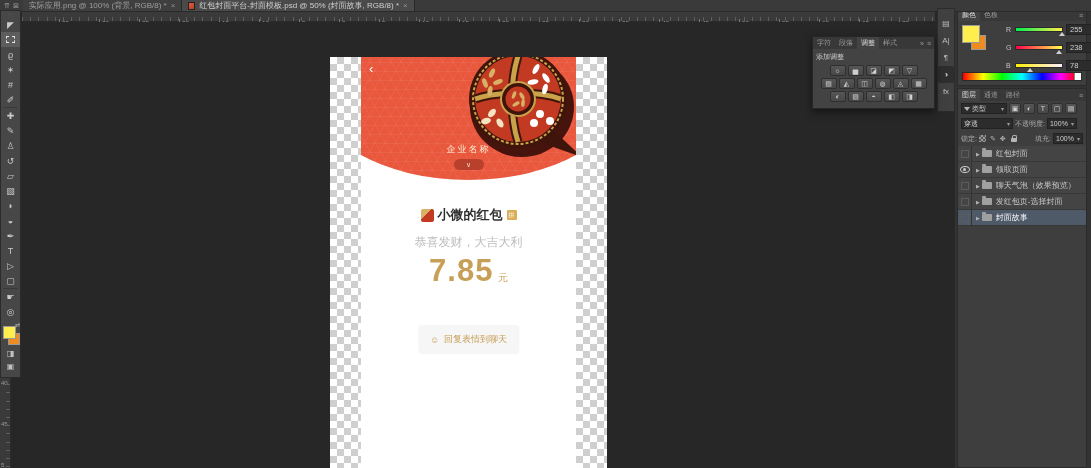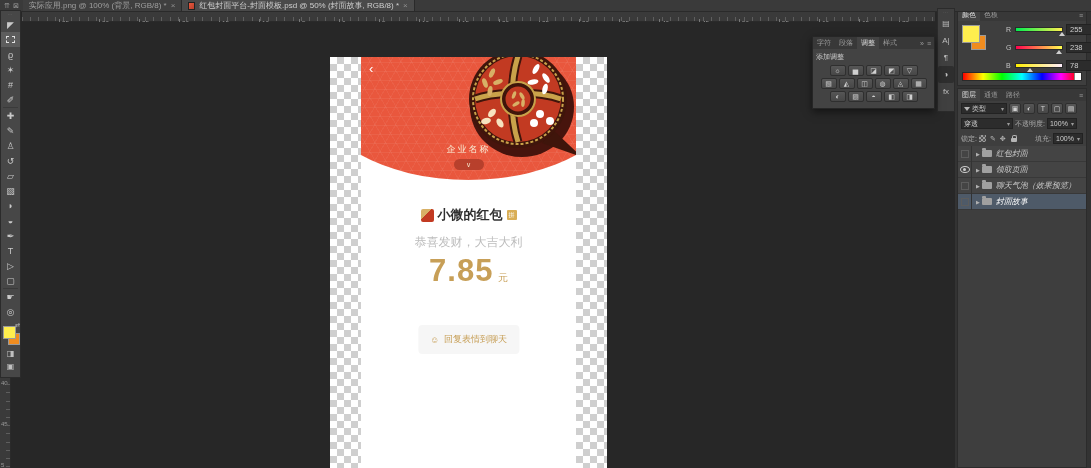--- a/index.html
+++ b/index.html
@@ -116,7 +116,7 @@
   .tri { font-size:5px; color:#b0b0b0; margin:0 2px 0 4px; }
   .folder { width:10px; height:7px; background:#a0a0a0; border-radius:1px; position:relative; margin-right:4px; flex:none; }
   .folder::before { content:""; position:absolute; top:-2px; left:0; width:4px; height:2px; background:#a0a0a0; border-radius:1px 1px 0 0; }
-  .lname { font-size:8px; color:#c8c8c8; white-space:nowrap; overflow:hidden;font-style:italic; }
+  .lname { font-size:8px; color:#c8c8c8; white-space:nowrap; overflow:hidden; }
   .layerrow.selected .lname { color:#fff; }
   .lockicon { font-size:7px; color:#b5b5b5; margin-right:2px; }
   .checker-mini { width:7px; height:7px; margin-right:2px;

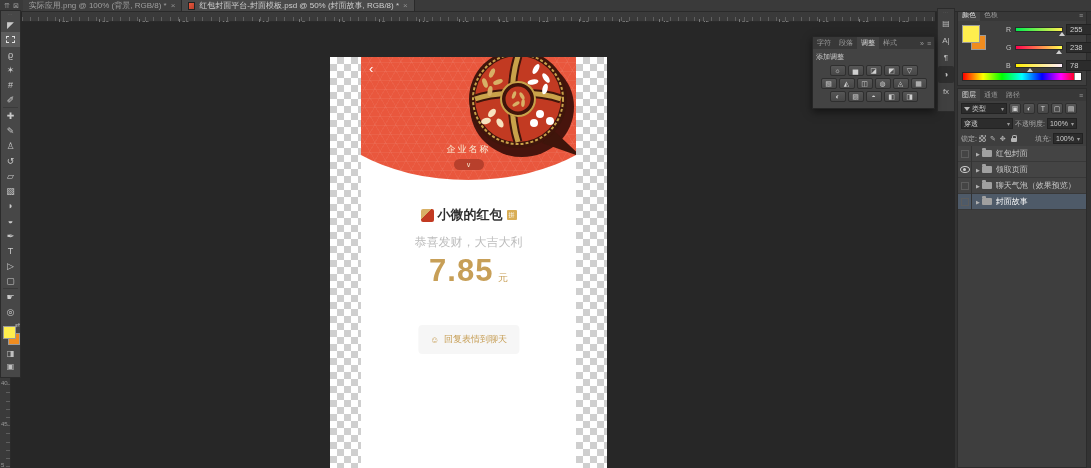--- a/index.html
+++ b/index.html
@@ -513,6 +513,14 @@
       <span class="folder"></span>
       <span class="lname">聊天气泡（效果预览）</span>
     </div>
+    <div class="layerrow">
+      <span class="eyewell">
+          <span class="wellbox"></span>
+        </span>
+      <span class="tri">▶</span>
+      <span class="folder"></span>
+      <span class="lname">发红包页-选择封面</span>
+    </div>
     <div class="layerrow selected">
       <span class="eyewell">
           <span class="wellbox"></span>

